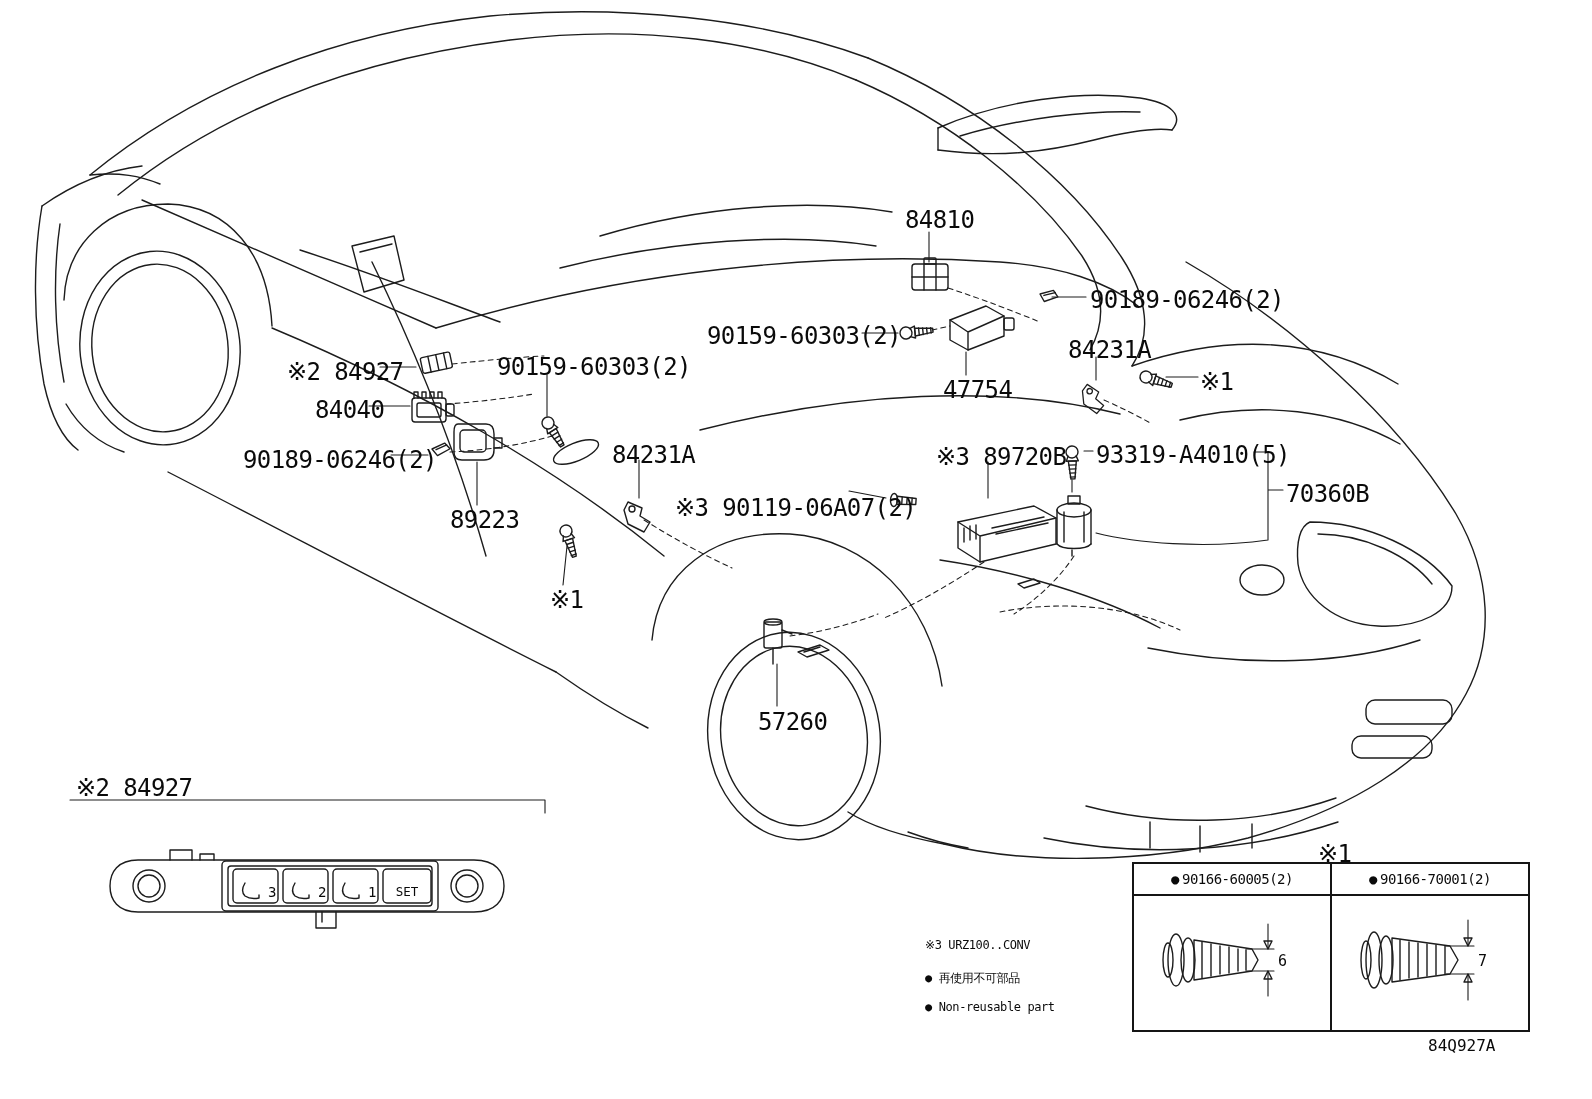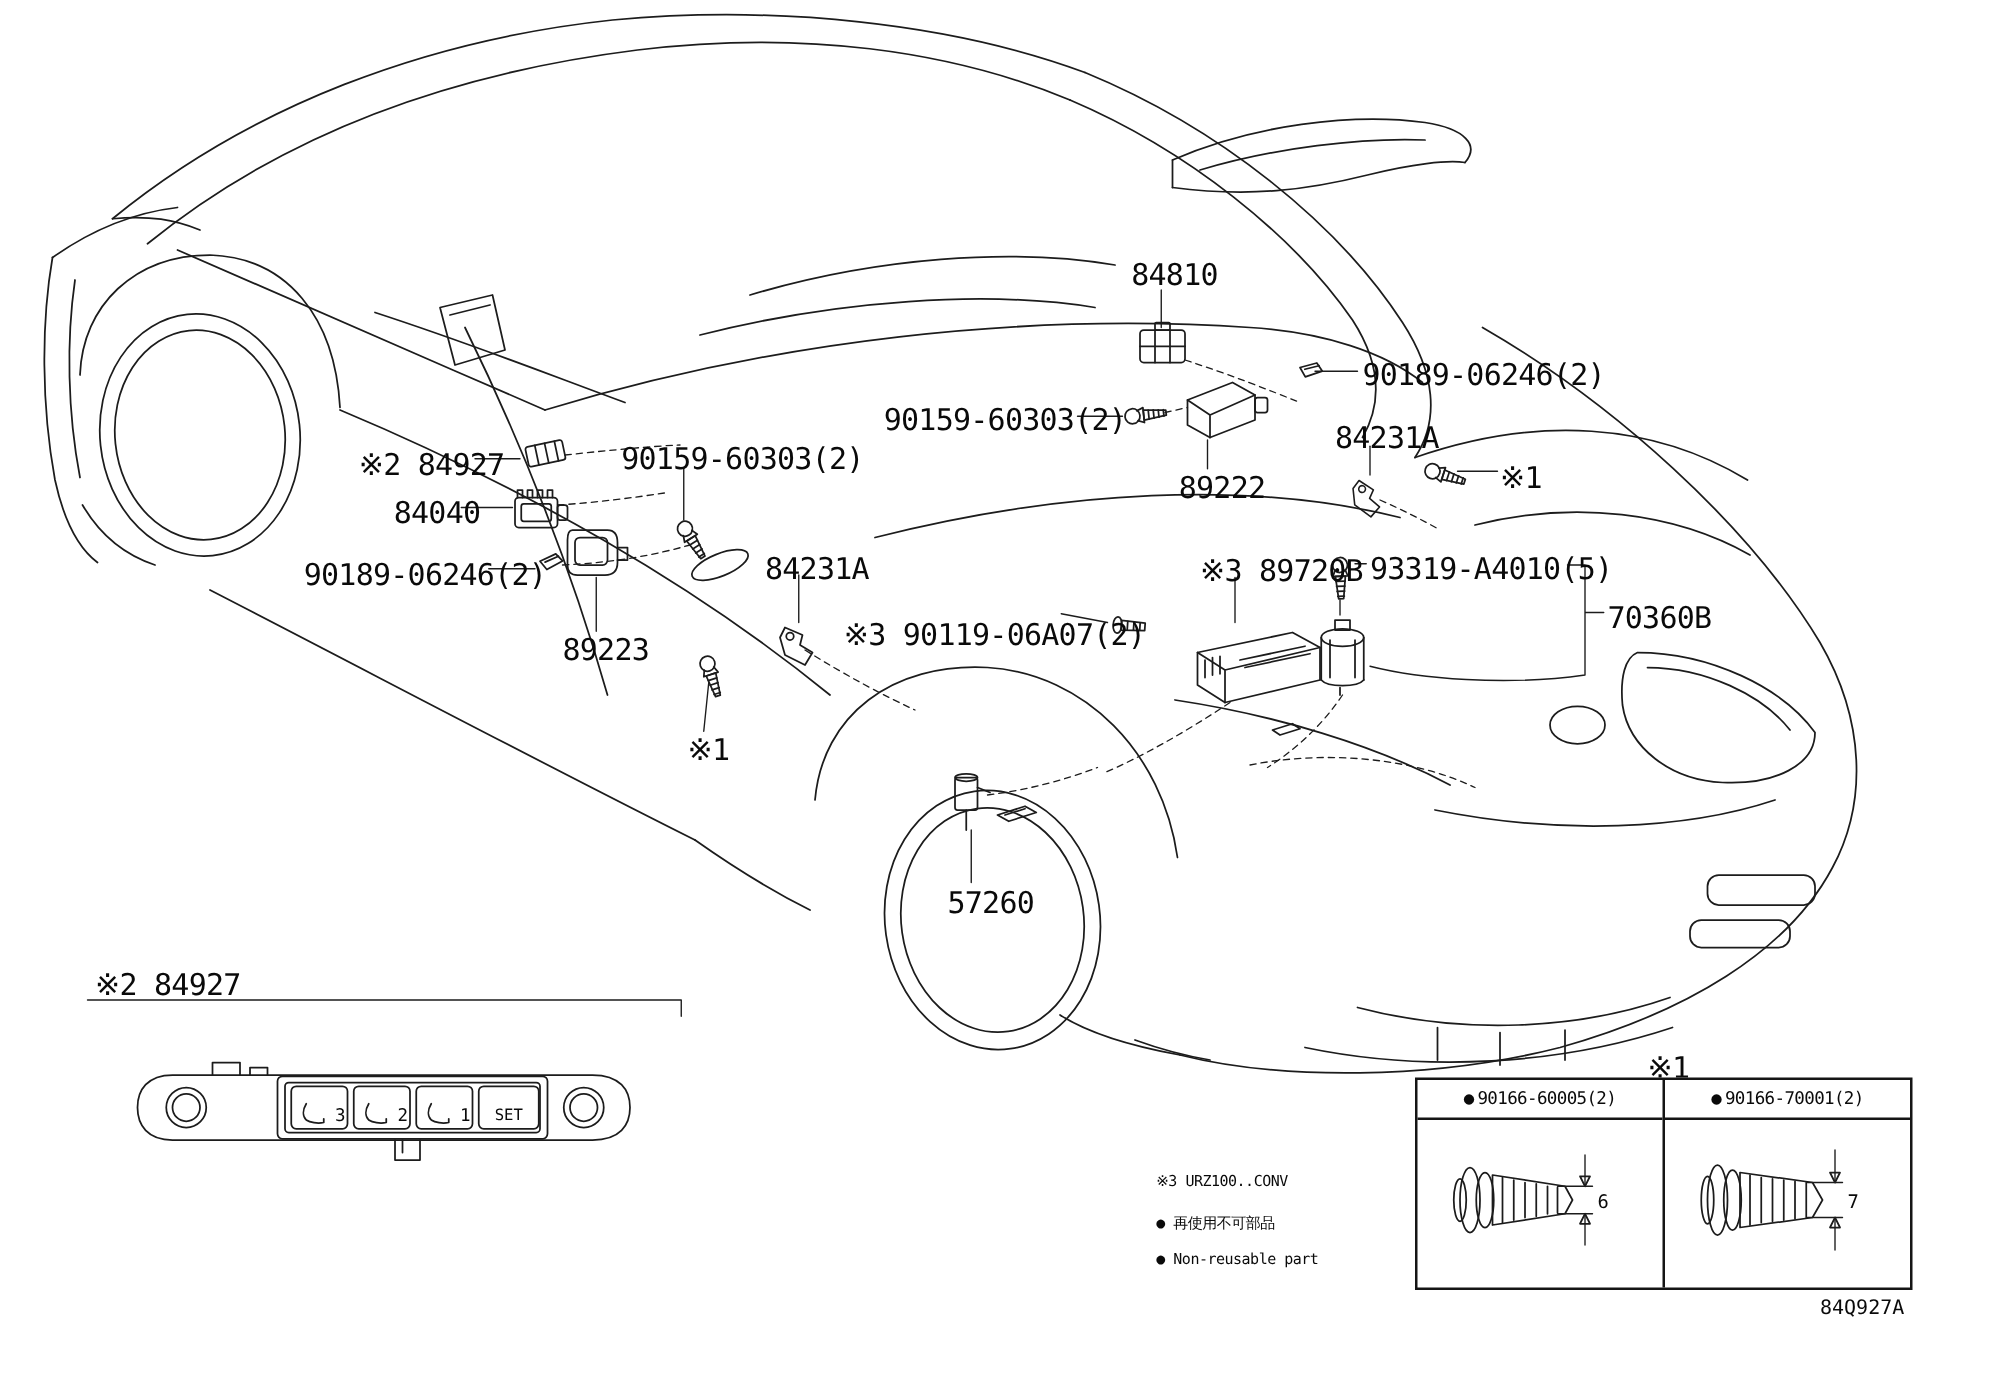--- a/index.html
+++ b/index.html
@@ -250,7 +250,7 @@
   <div class="lbl" style="left:1090px;top:288px">90189-06246(2)</div>
   <div class="lbl" style="left:707px;top:324px">90159-60303(2)</div>
   <div class="lbl" style="left:1068px;top:338px">84231A</div>
-  <div class="lbl" style="left:943px;top:378px">89222</div>
+  <div class="lbl" style="left:943px;top:378px">47754</div>
   <div class="lbl" style="left:1200px;top:370px">※1</div>
   <div class="lbl" style="left:287px;top:360px">※2 84927</div>
   <div class="lbl" style="left:497px;top:355px">90159-60303(2)</div>

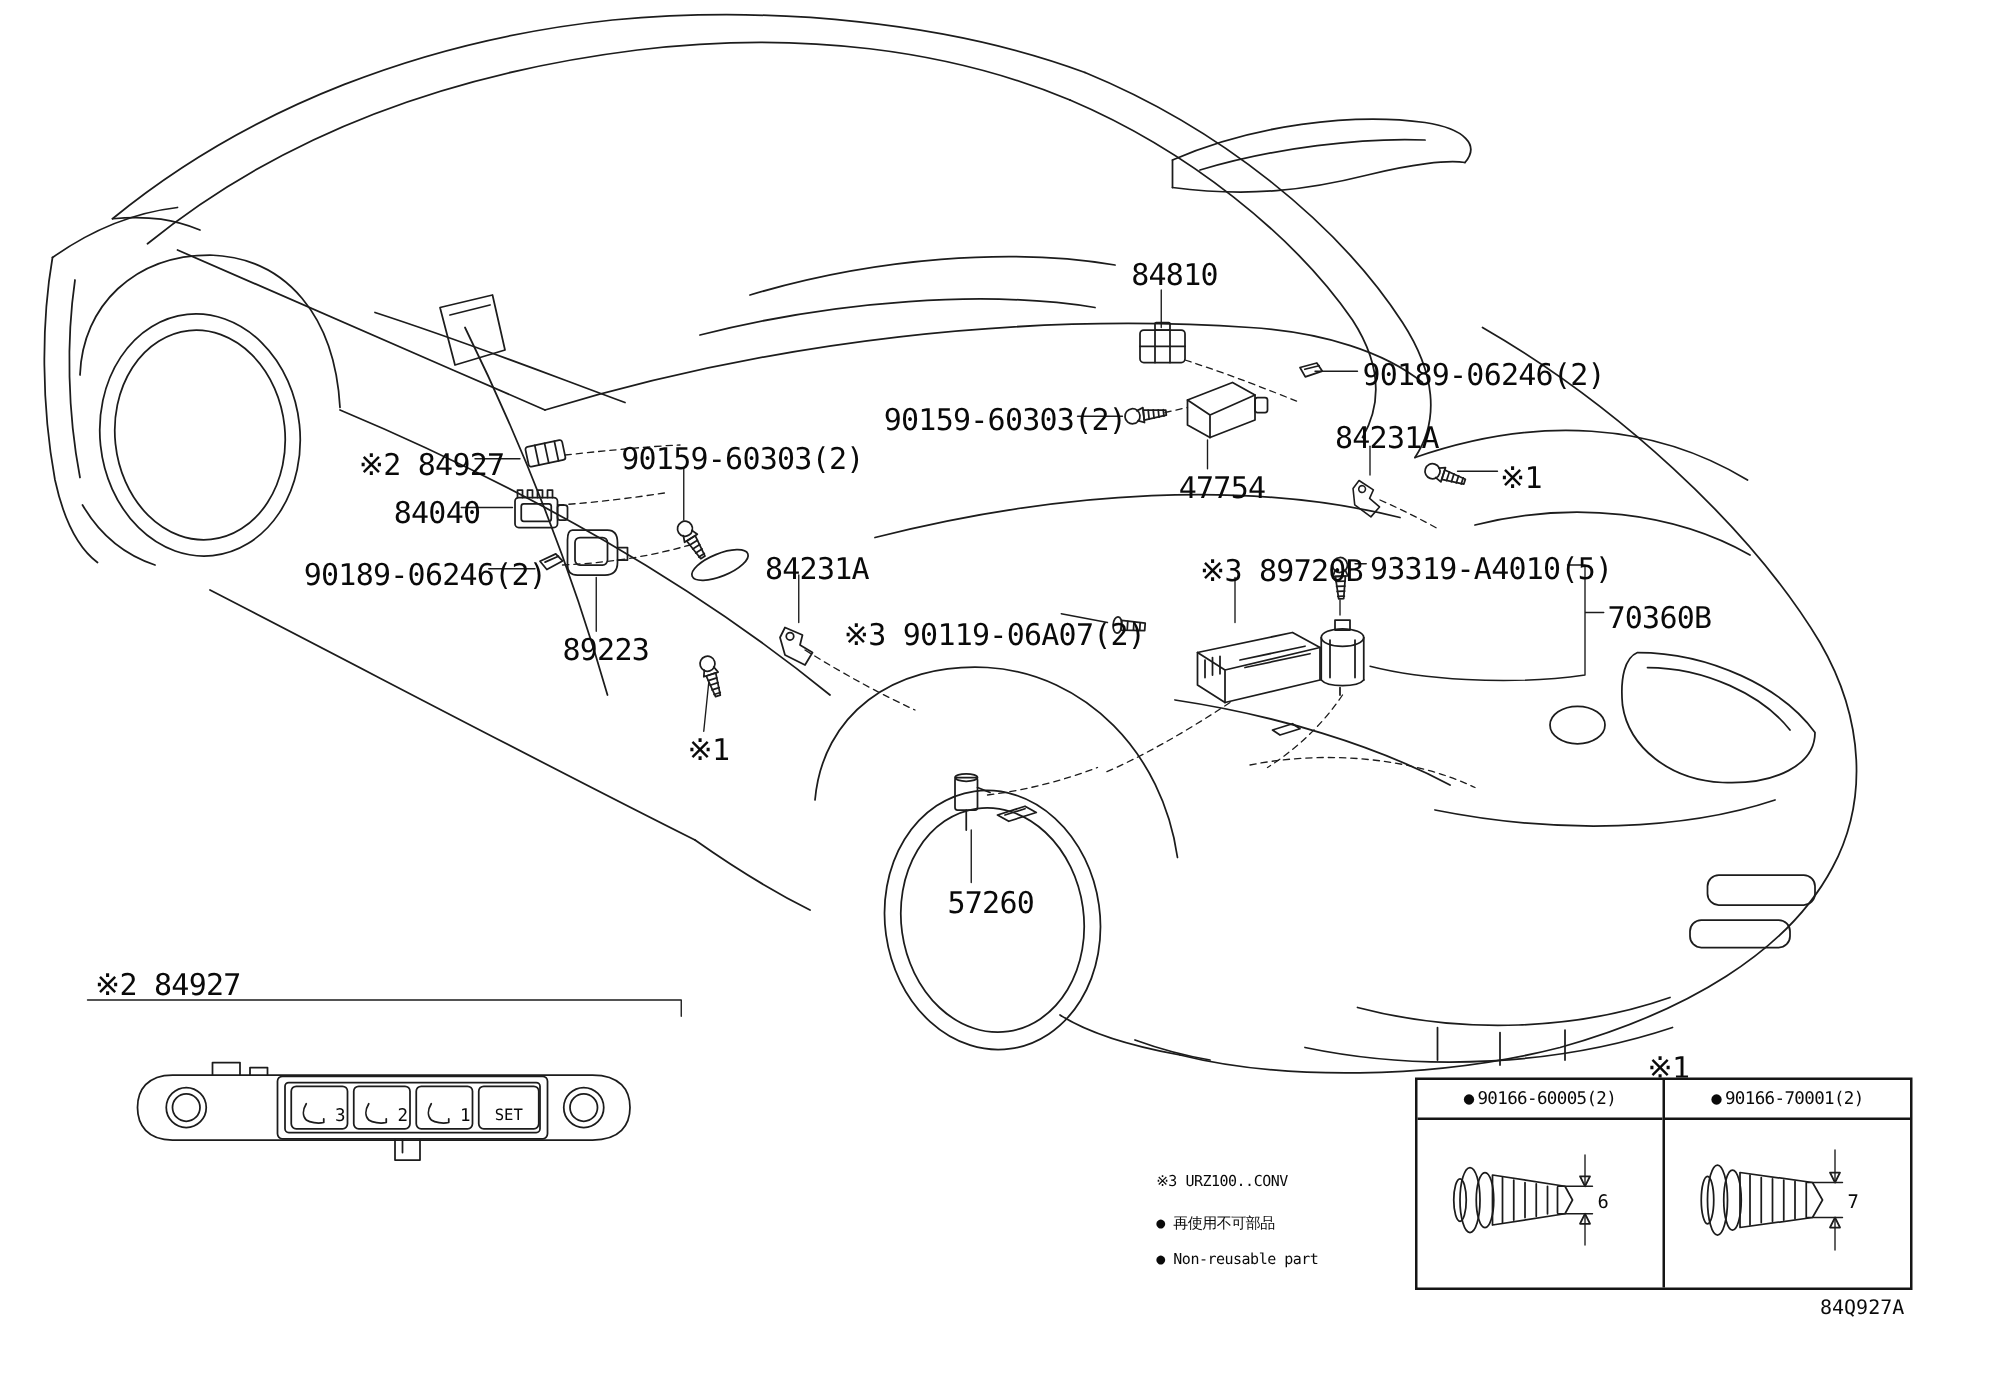--- a/index.html
+++ b/index.html
@@ -258,7 +258,7 @@
   <div class="lbl" style="left:243px;top:448px">90189-06246(2)</div>
   <div class="lbl" style="left:612px;top:443px">84231A</div>
   <div class="lbl" style="left:450px;top:508px">89223</div>
-  <div class="lbl" style="left:960px;top:445px">※3 89720B</div>
+  <div class="lbl" style="left:936px;top:445px">※3 89720B</div>
   <div class="lbl" style="left:1096px;top:443px">93319-A4010(5)</div>
   <div class="lbl" style="left:1286px;top:482px">70360B</div>
   <div class="lbl" style="left:675px;top:496px">※3 90119-06A07(2)</div>

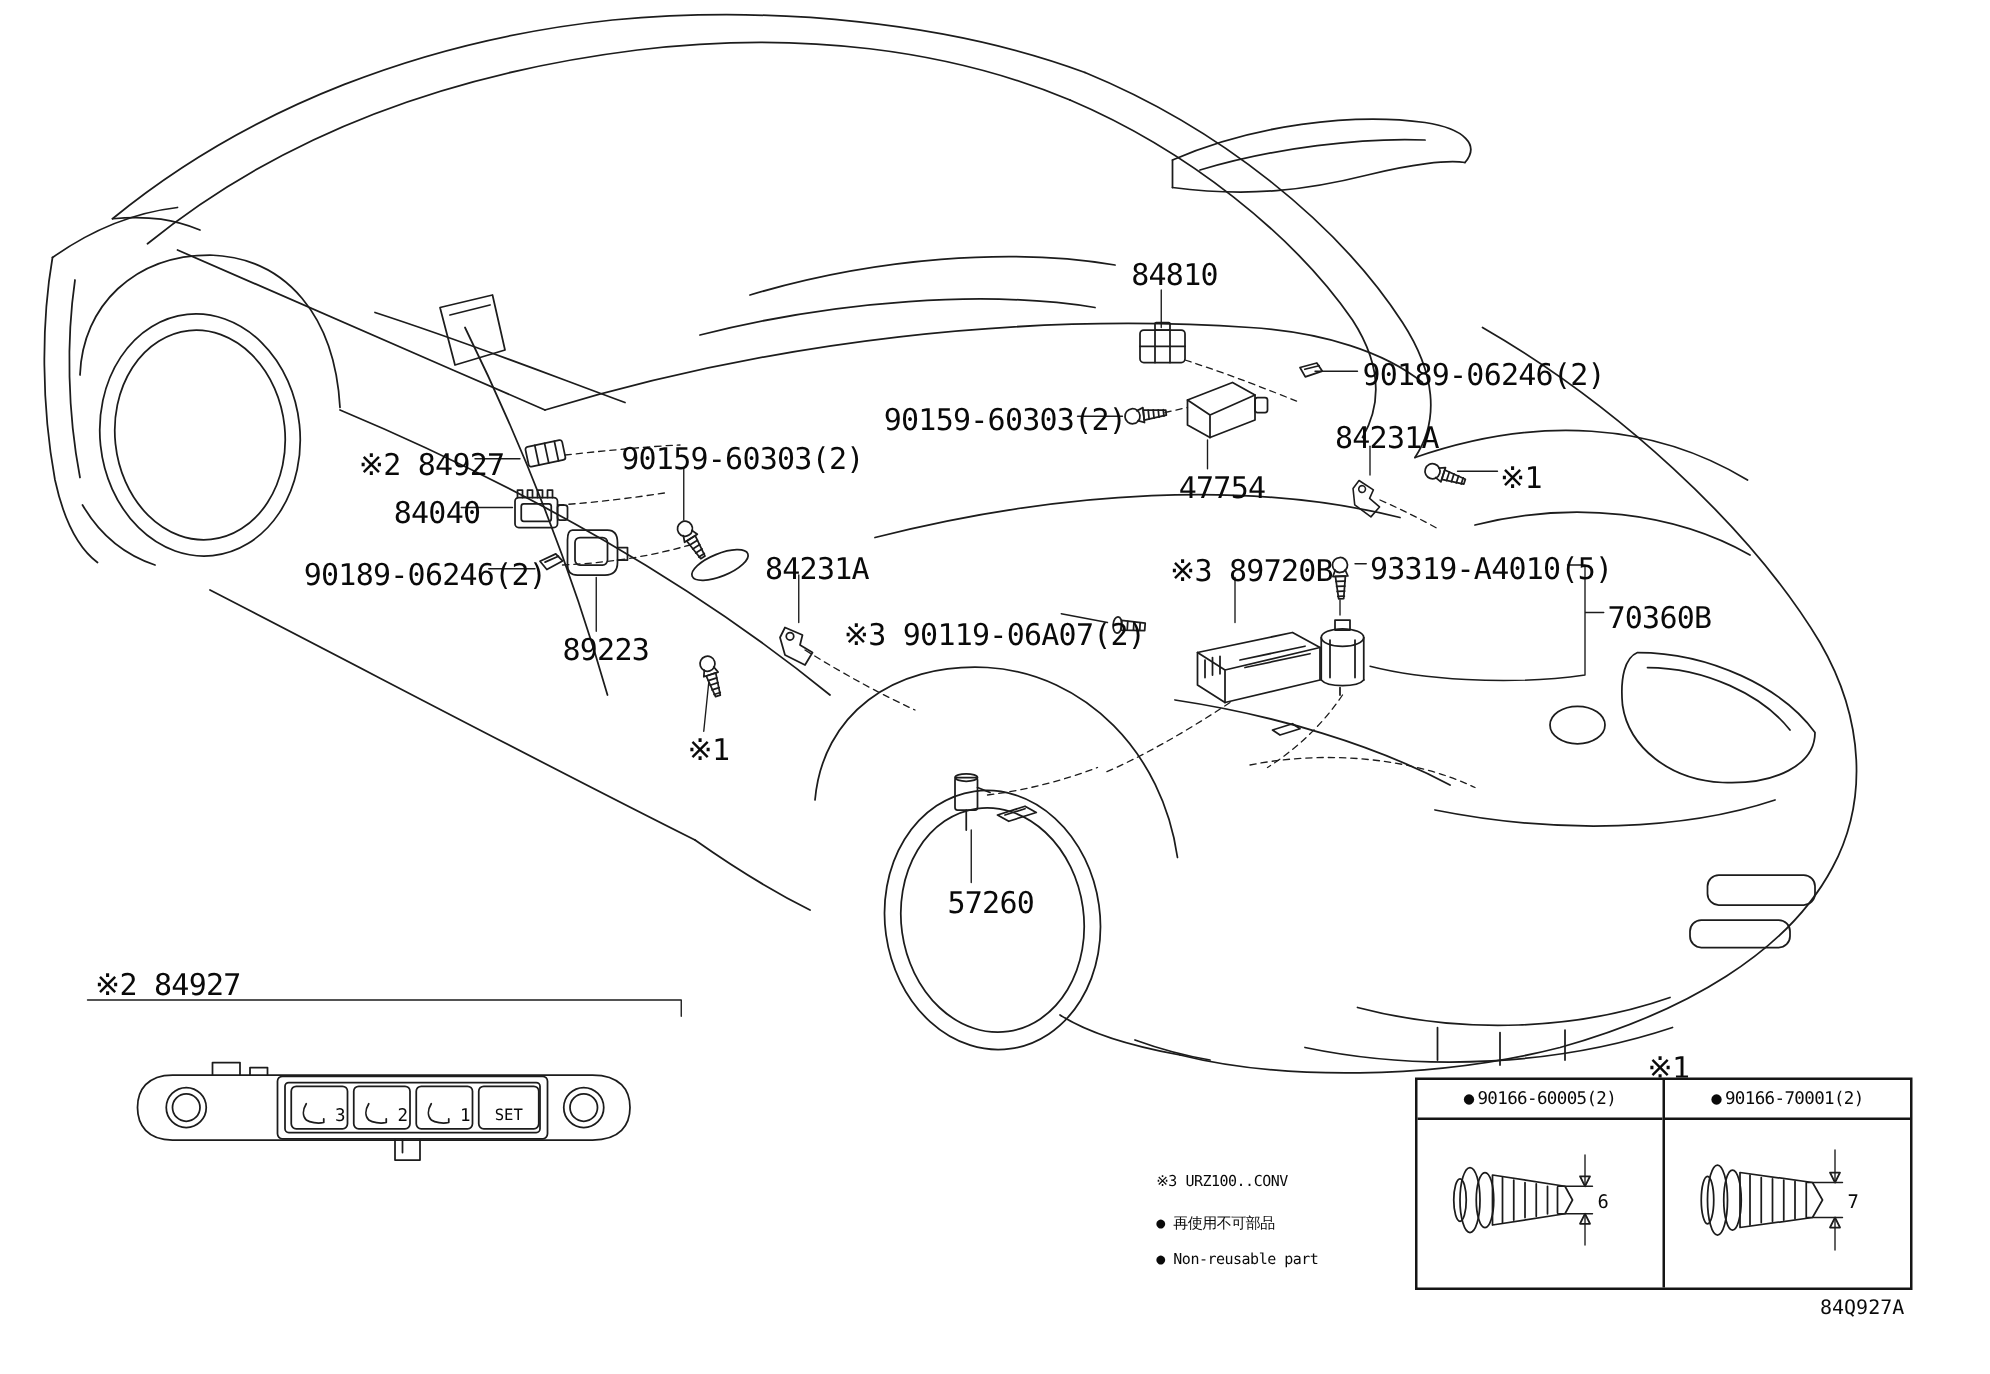--- a/index.html
+++ b/index.html
@@ -9,7 +9,7 @@
   }
   .lbl{position:absolute;font-size:24px;letter-spacing:-0.6px;white-space:nowrap;line-height:1.05;}
   .note{position:absolute;font-size:12px;letter-spacing:-0.4px;white-space:nowrap;}
-  .code{position:absolute;left:1428px;top:1036px;font-size:16px;letter-spacing:0;margin-left:28px;}
+  .code{position:absolute;left:1428px;top:1036px;font-size:16px;letter-spacing:0;}
   svg.art{position:absolute;left:0;top:0;}
   .art path,.art ellipse,.art rect,.art circle,.art line,.art polyline{
     fill:none;stroke:#1c1c1c;stroke-width:1.4;stroke-linecap:round;stroke-linejoin:round;

